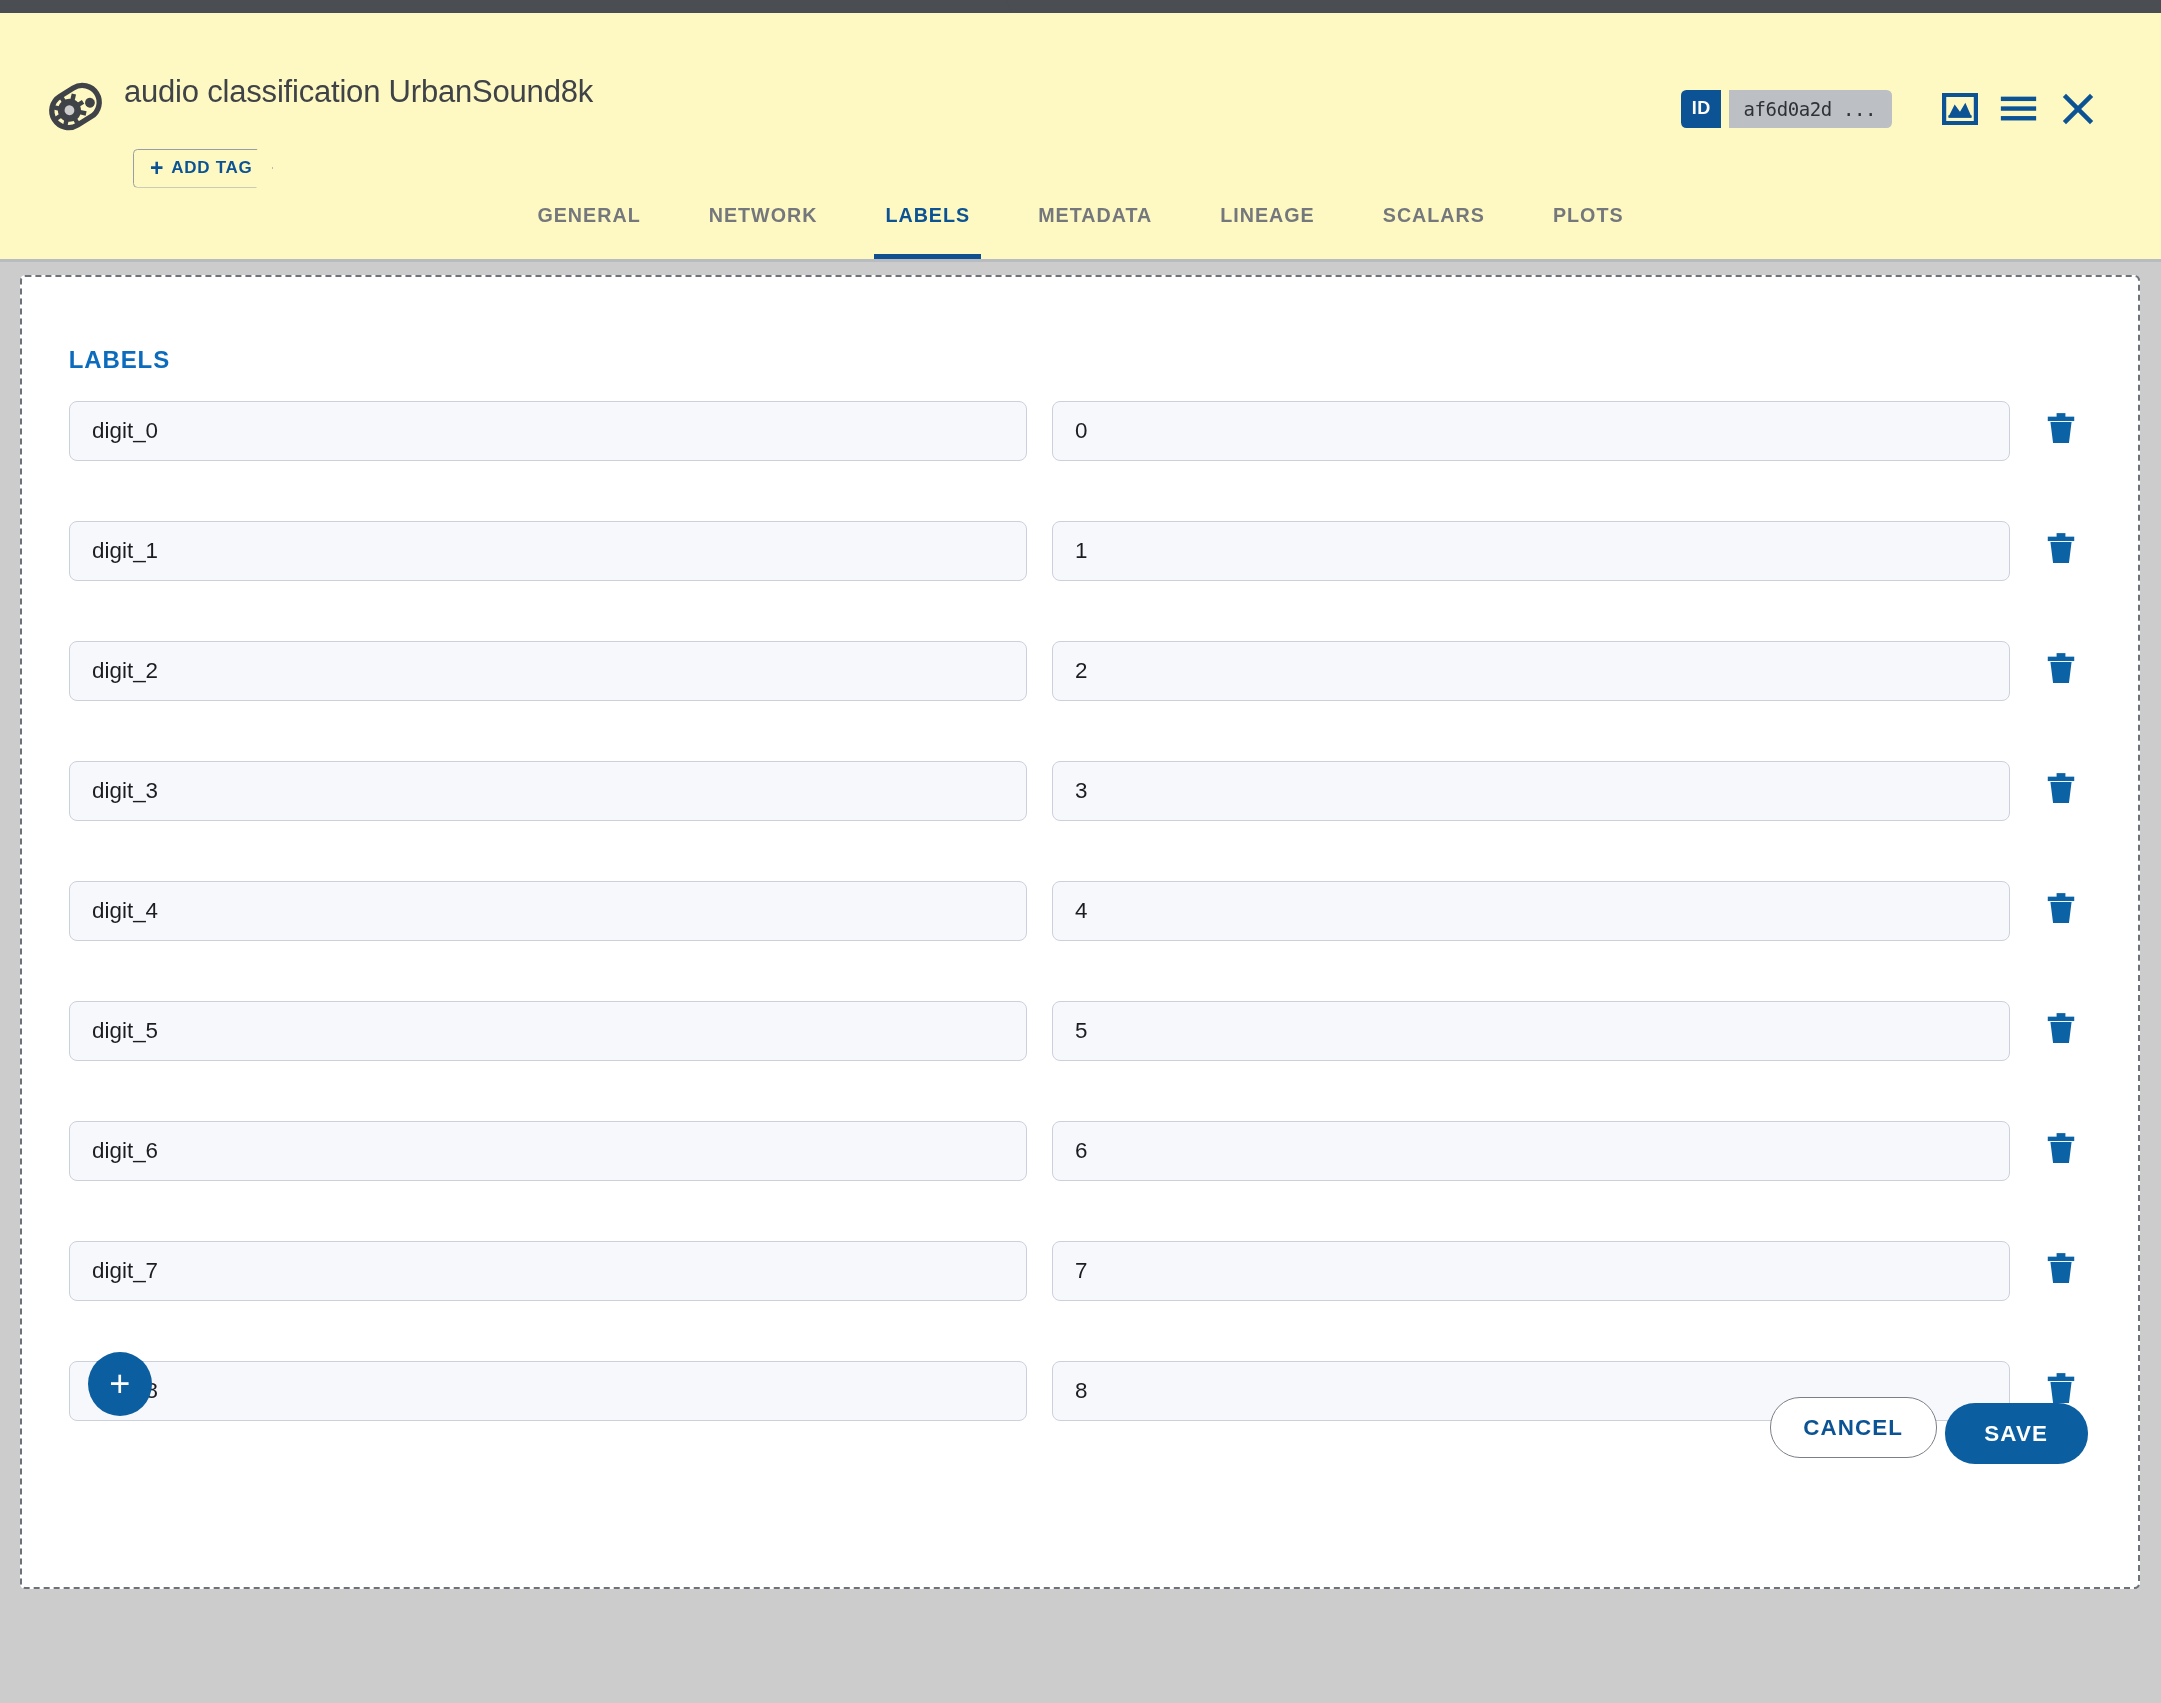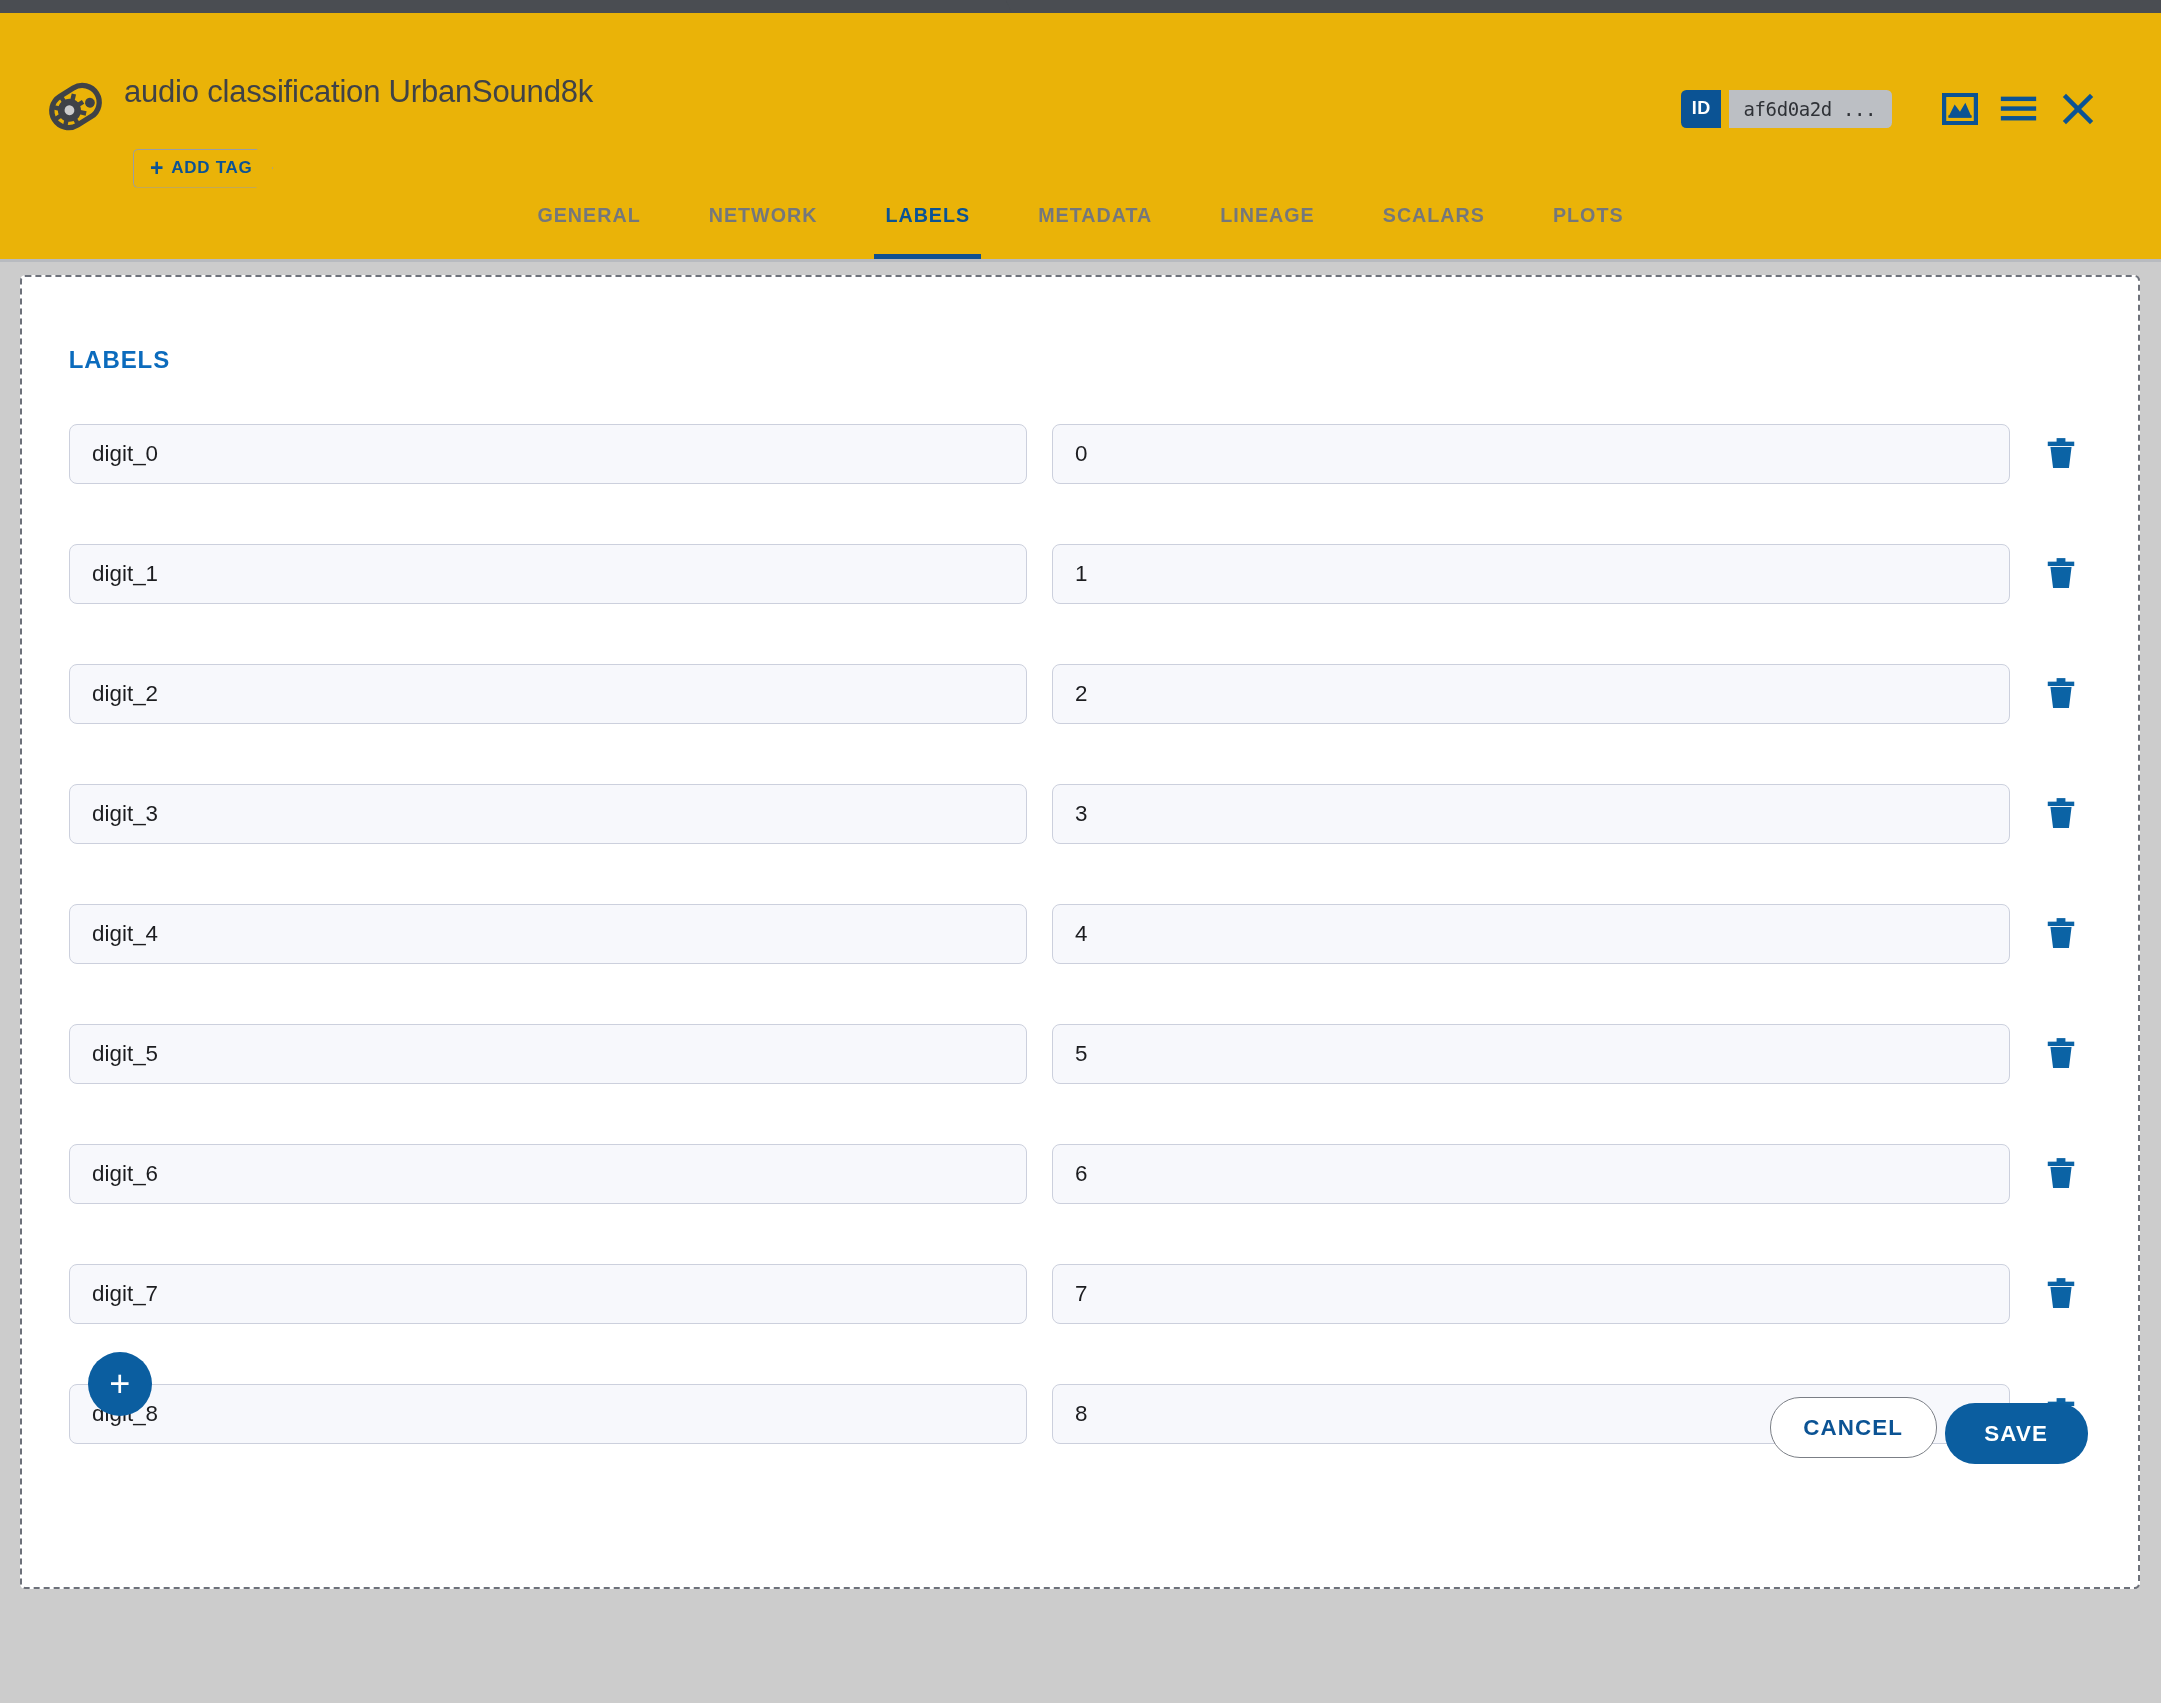--- a/index.html
+++ b/index.html
@@ -56,7 +56,7 @@
     top: 12.5px; left: 0;
     width: 2161px;
     height: 246px;
-    background: #eab308;
+    background: #fef9c3;
   }
   .app-icon {
     position: absolute;

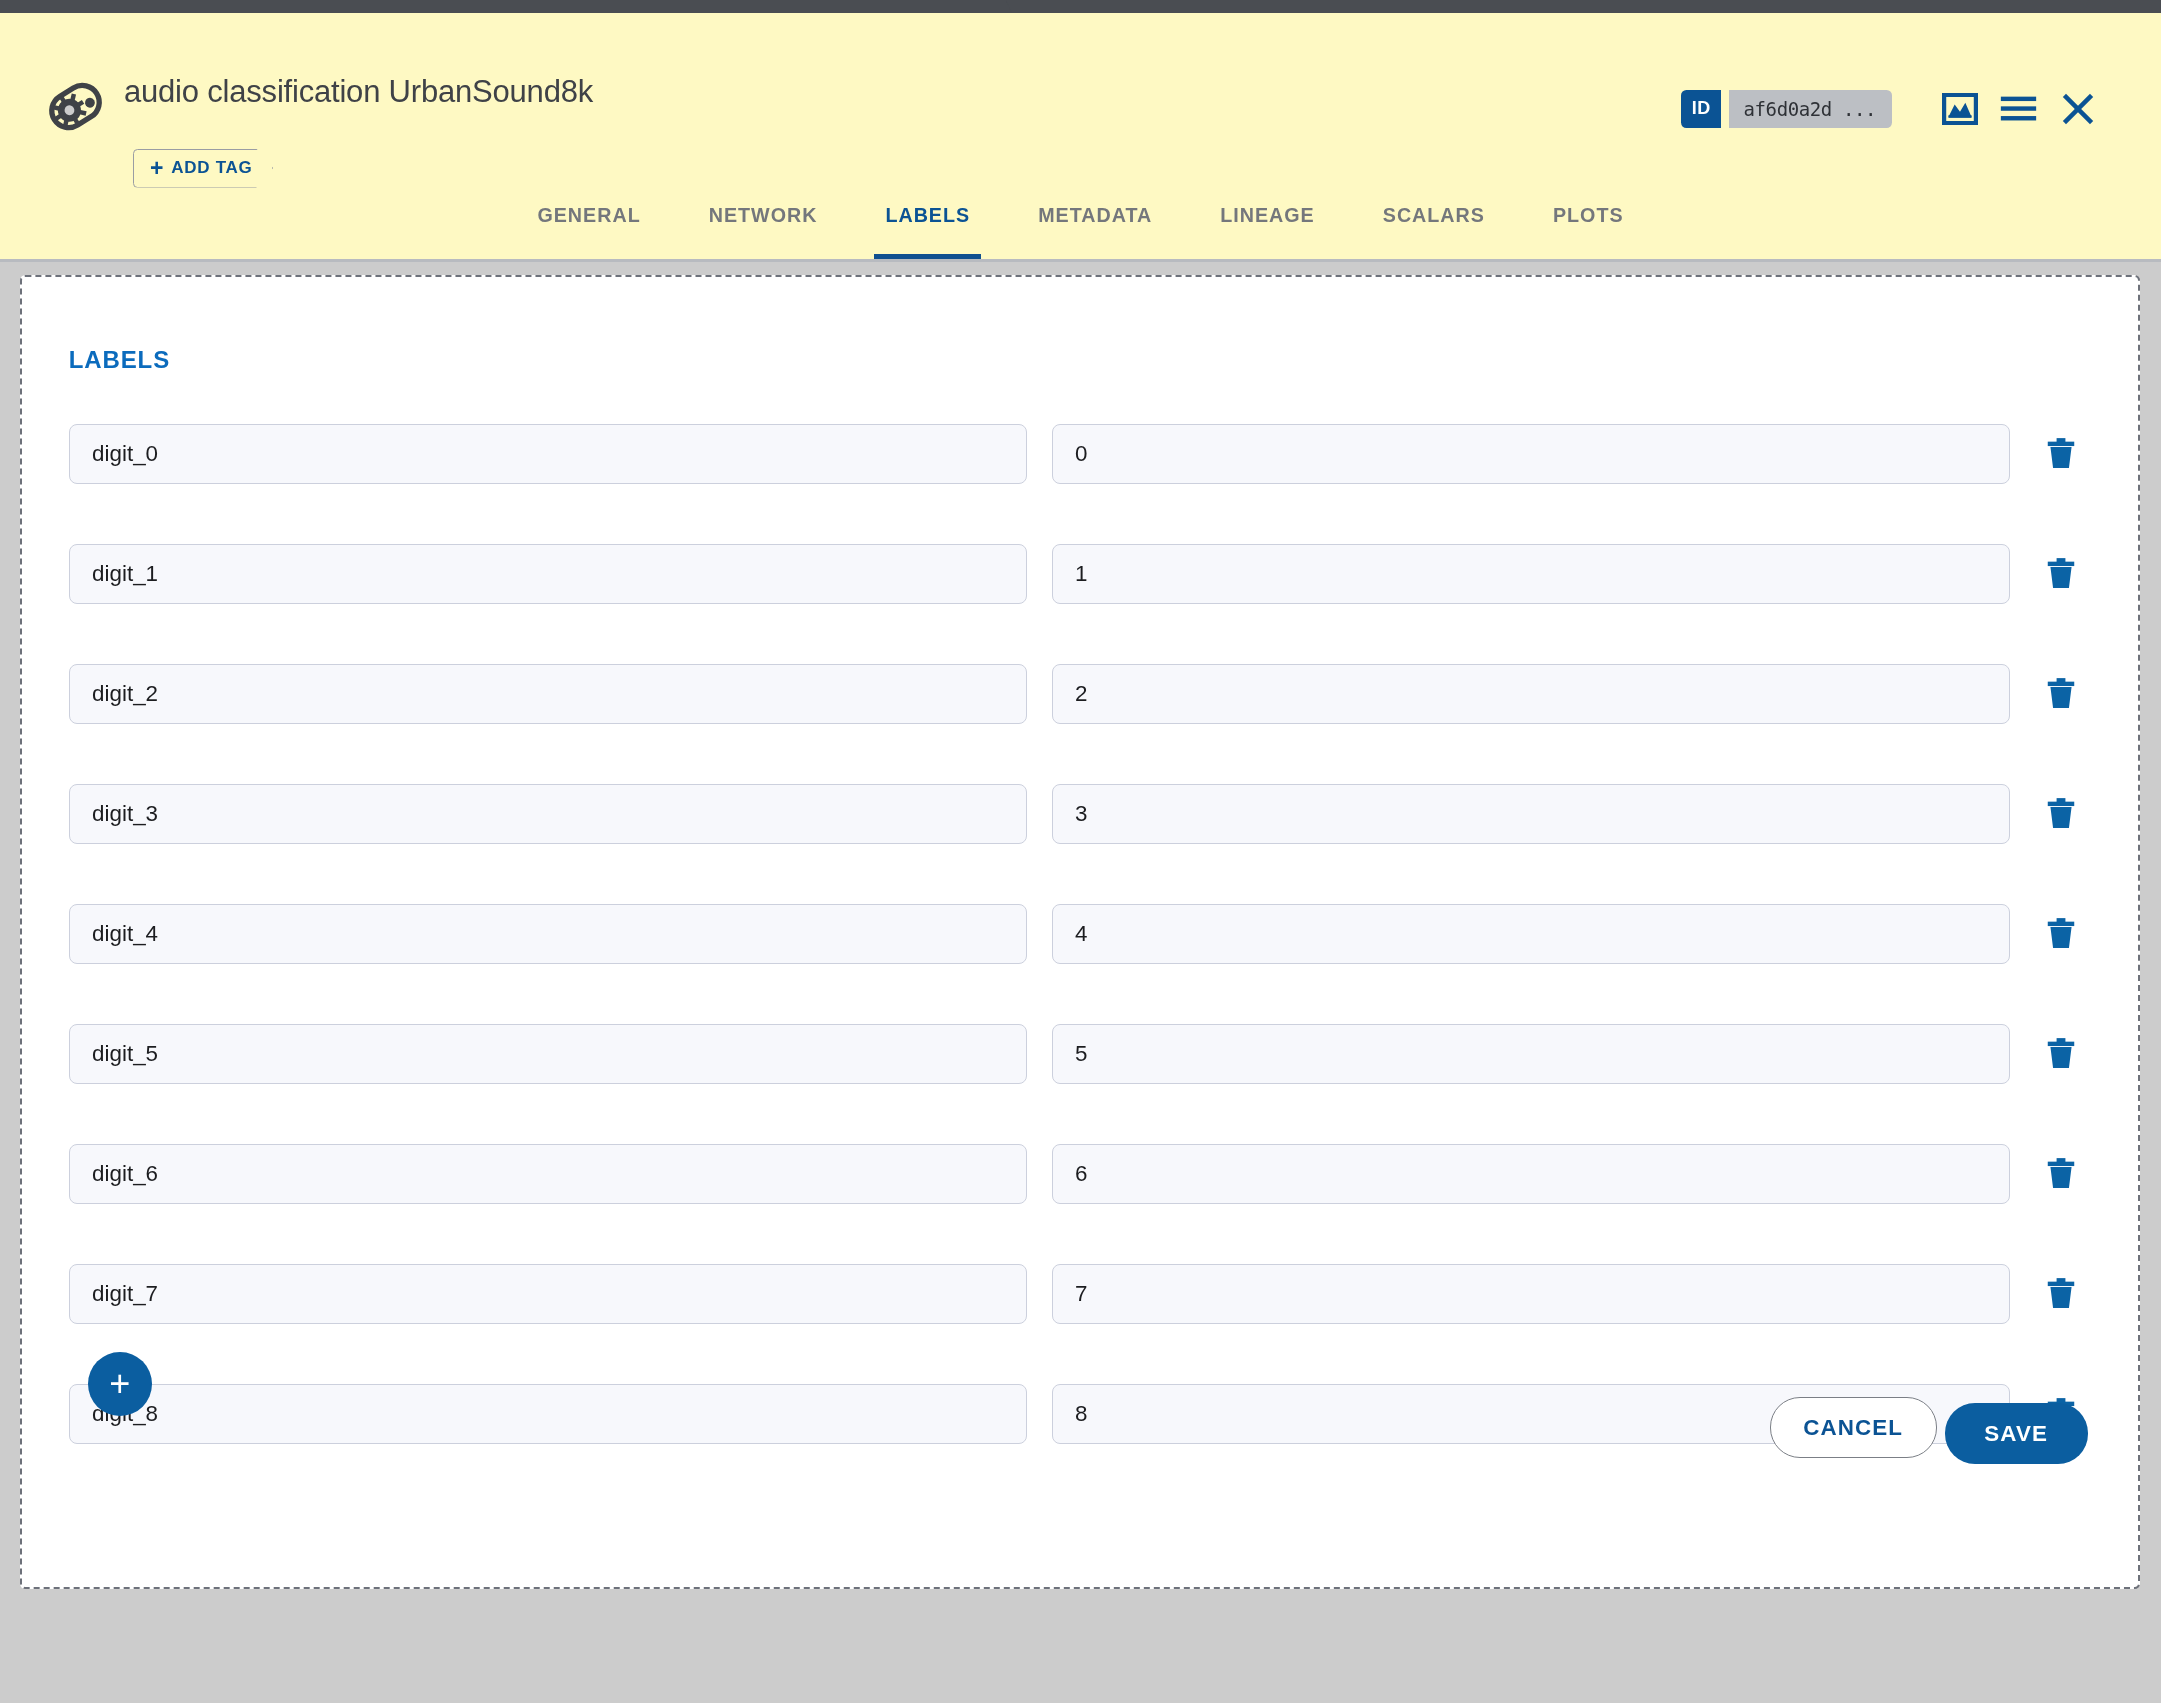--- a/index.html
+++ b/index.html
@@ -225,10 +225,9 @@
   }
   .row {
     display: flex;
-    align-items: center;
+    align-items: flex-start;
     height: 60px;
     margin-bottom: 60px;
-    margin-top: 23px;
   }
   .field {
     height: 60px;

